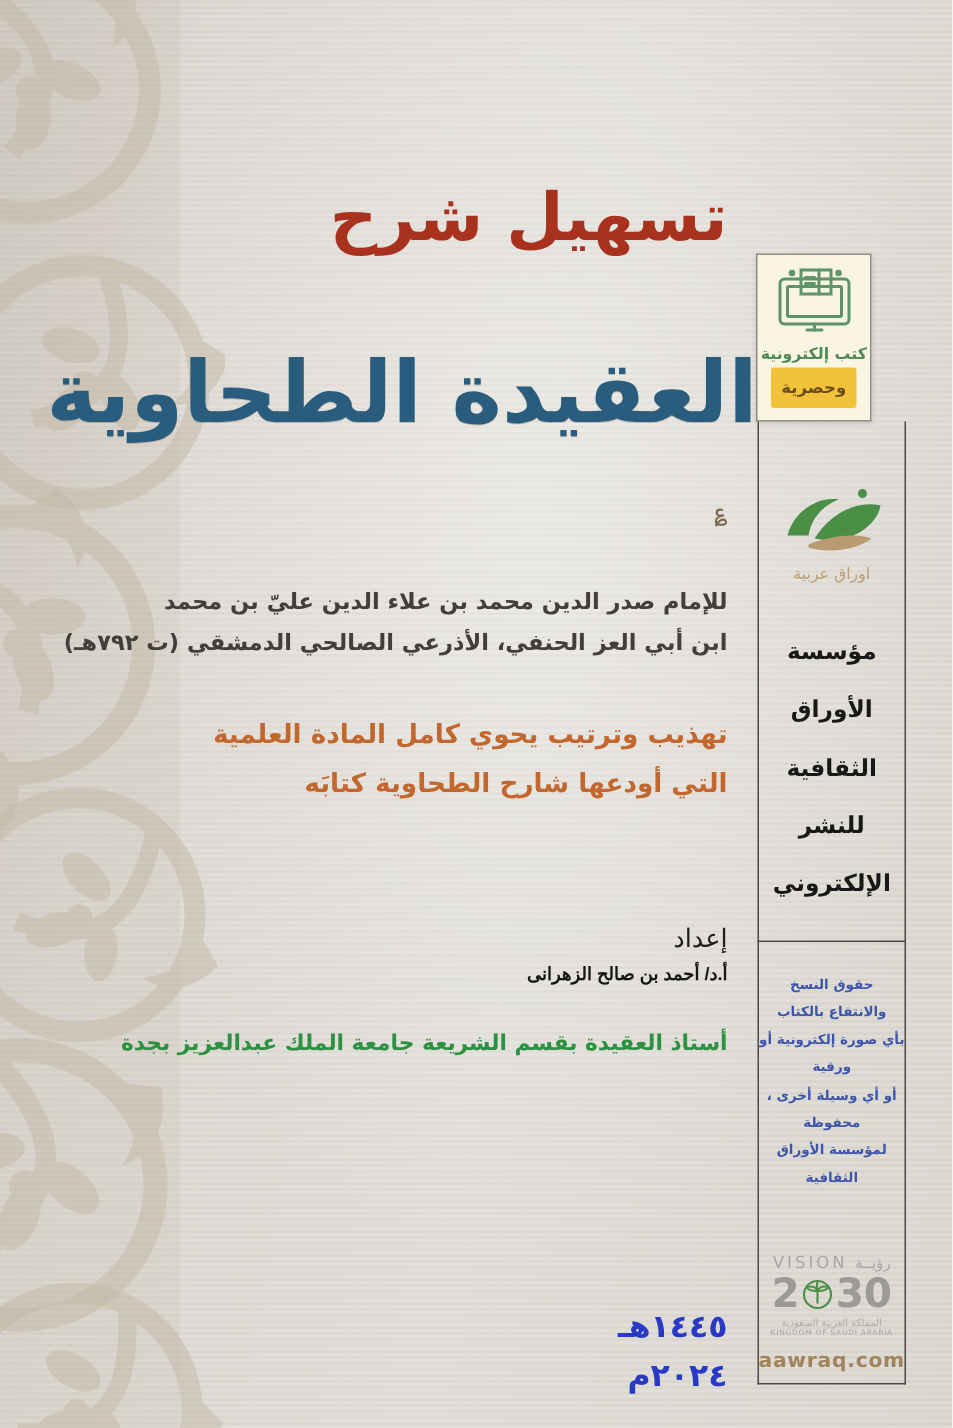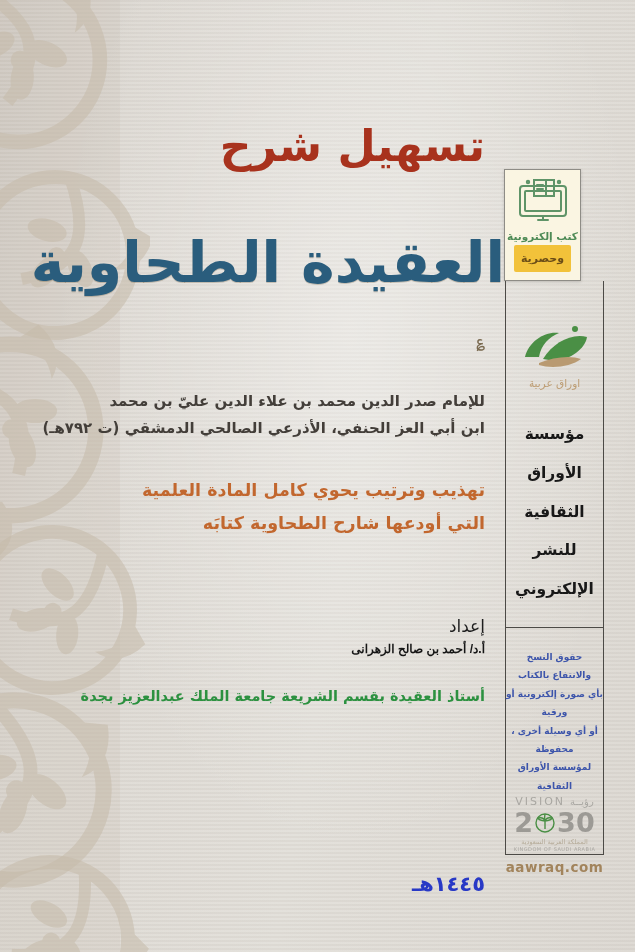--- a/index.html
+++ b/index.html
@@ -33,7 +33,7 @@
   .badge-box .badge-label{font-size:10.5px;font-weight:bold;color:#4d8a55;margin-top:2px;}
   .badge-chip{margin-top:3px;background:#f2c23a;color:#6b4d17;font-size:11px;font-weight:bold;padding:7px 7px;border-radius:2px;}
   .side-col{
-    position:absolute;left:505px;top:281px;width:99px;height:574px;box-sizing:border-box;
+    position:absolute;left:505px;top:281px;width:99px;height:642px;box-sizing:border-box;
     border-left:1px solid #4c4a46;border-right:1px solid #4c4a46;border-bottom:1px solid #4c4a46;
     display:flex;flex-direction:column;align-items:center;direction:rtl;
   }

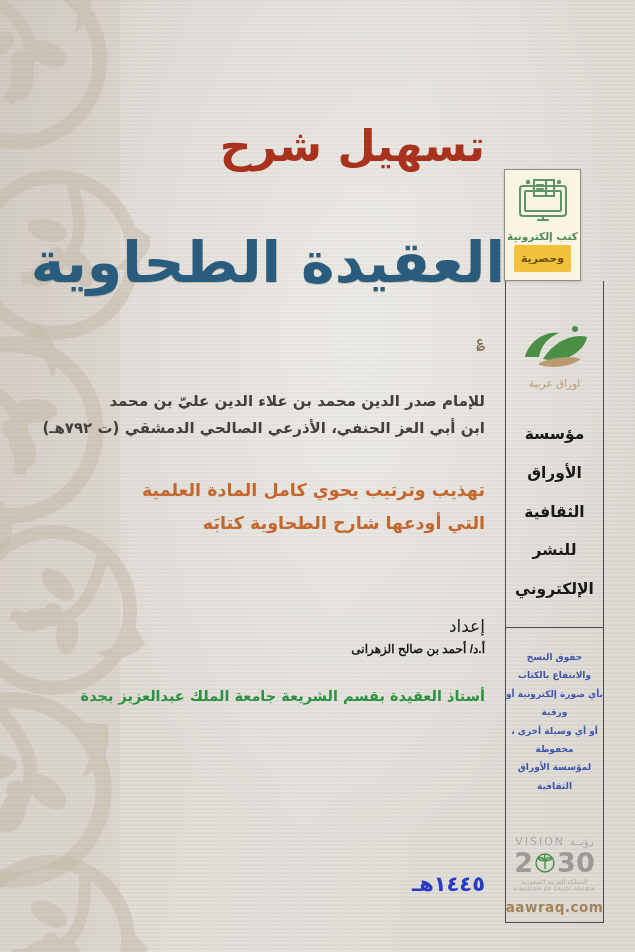--- a/index.html
+++ b/index.html
@@ -104,6 +104,7 @@
 
     <div class="date-block">
       <span style="display:block">١٤٤٥هـ</span>
+      <span style="display:block">٢٠٢٤م</span>
     </div>
   </div>
 

